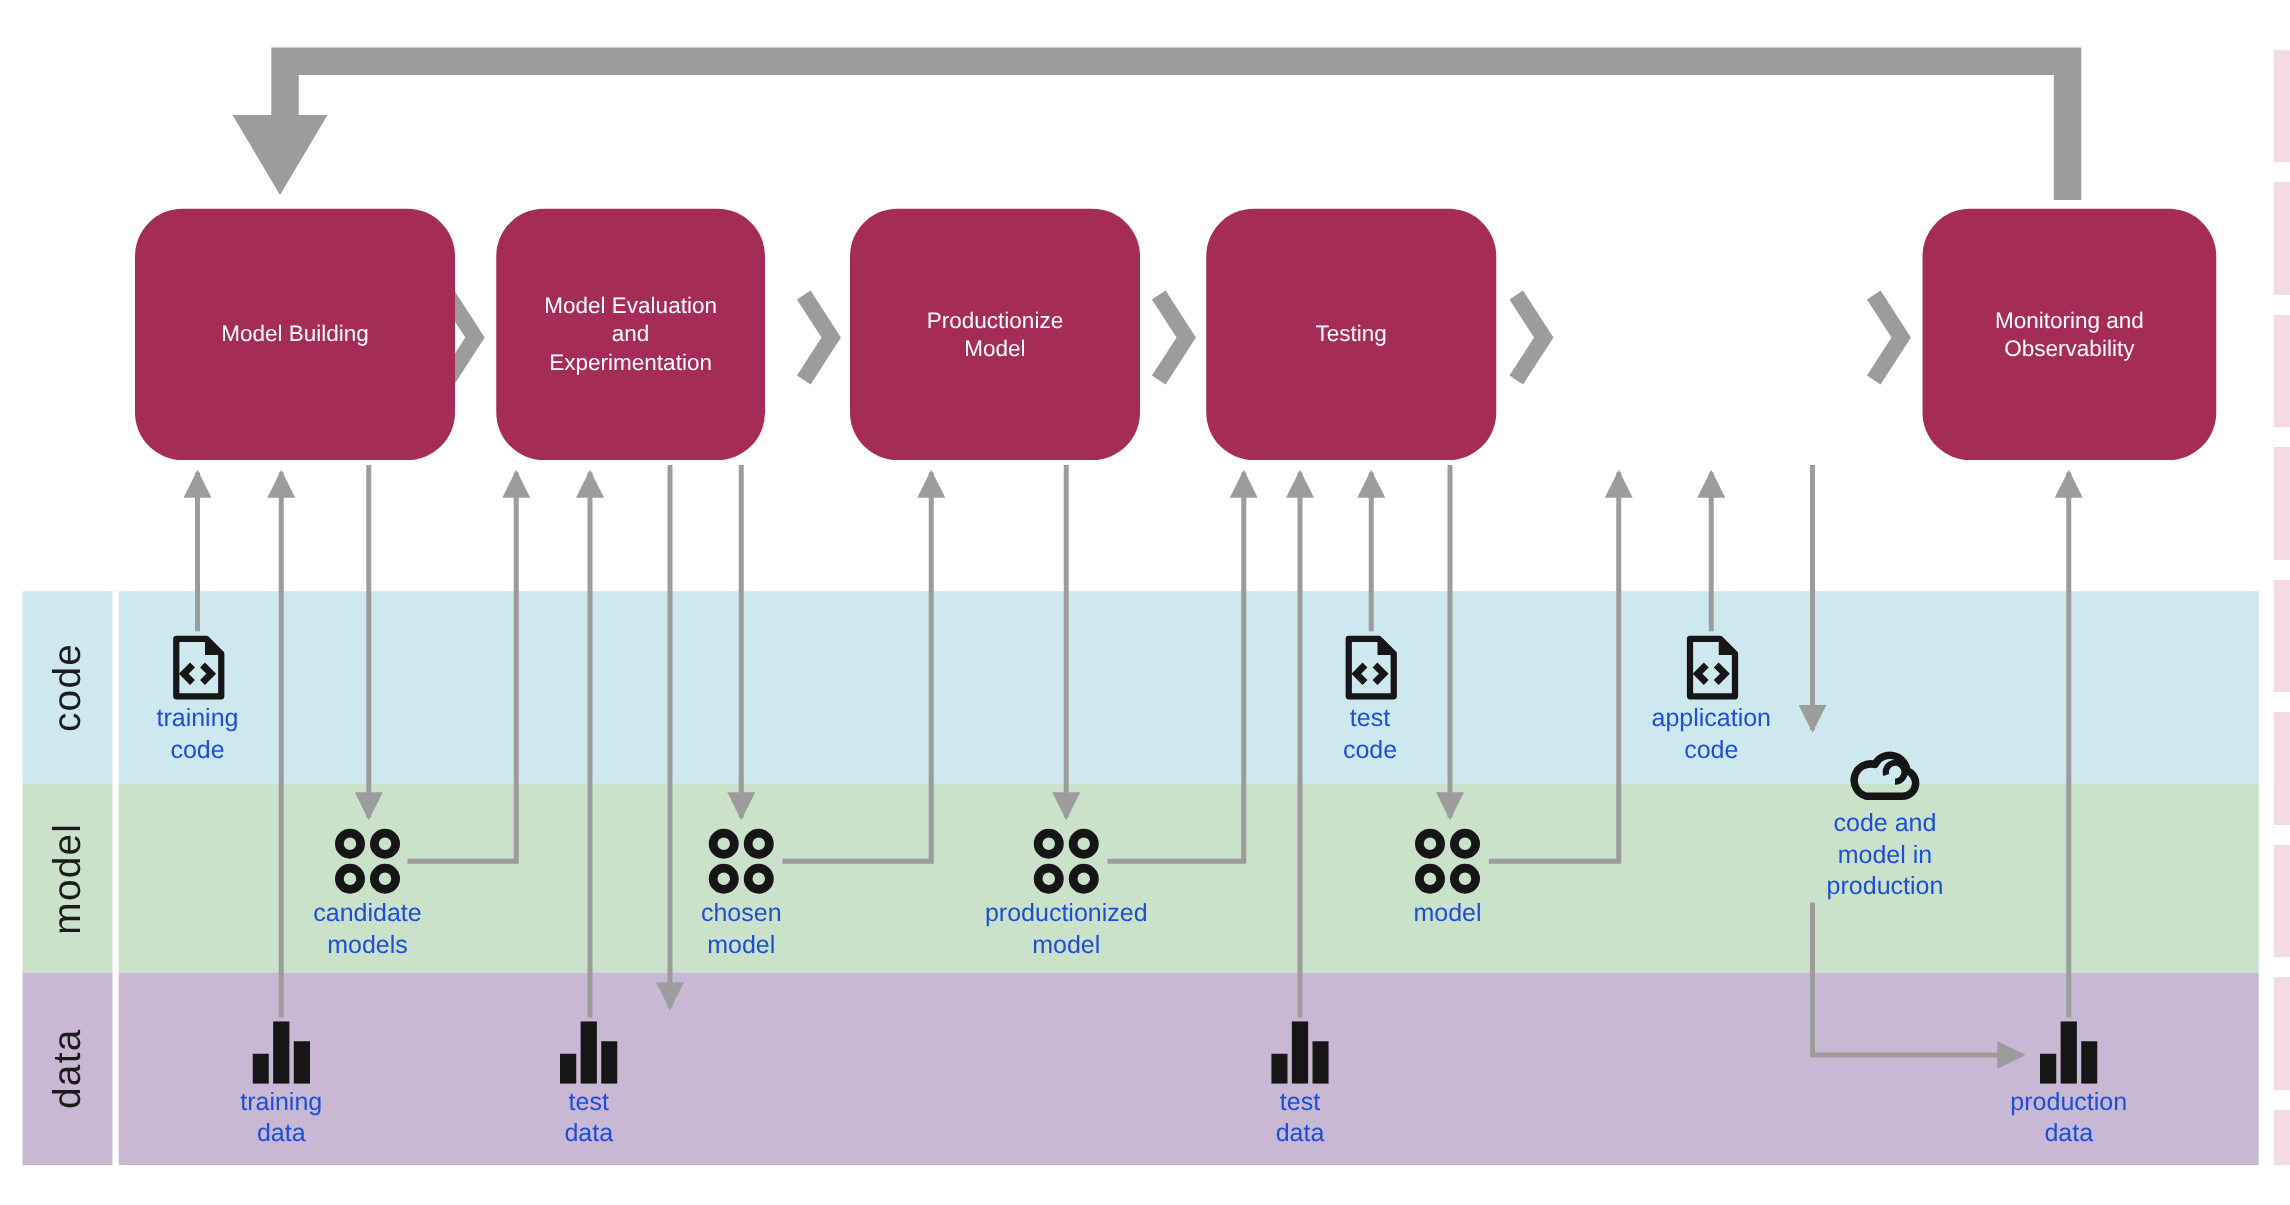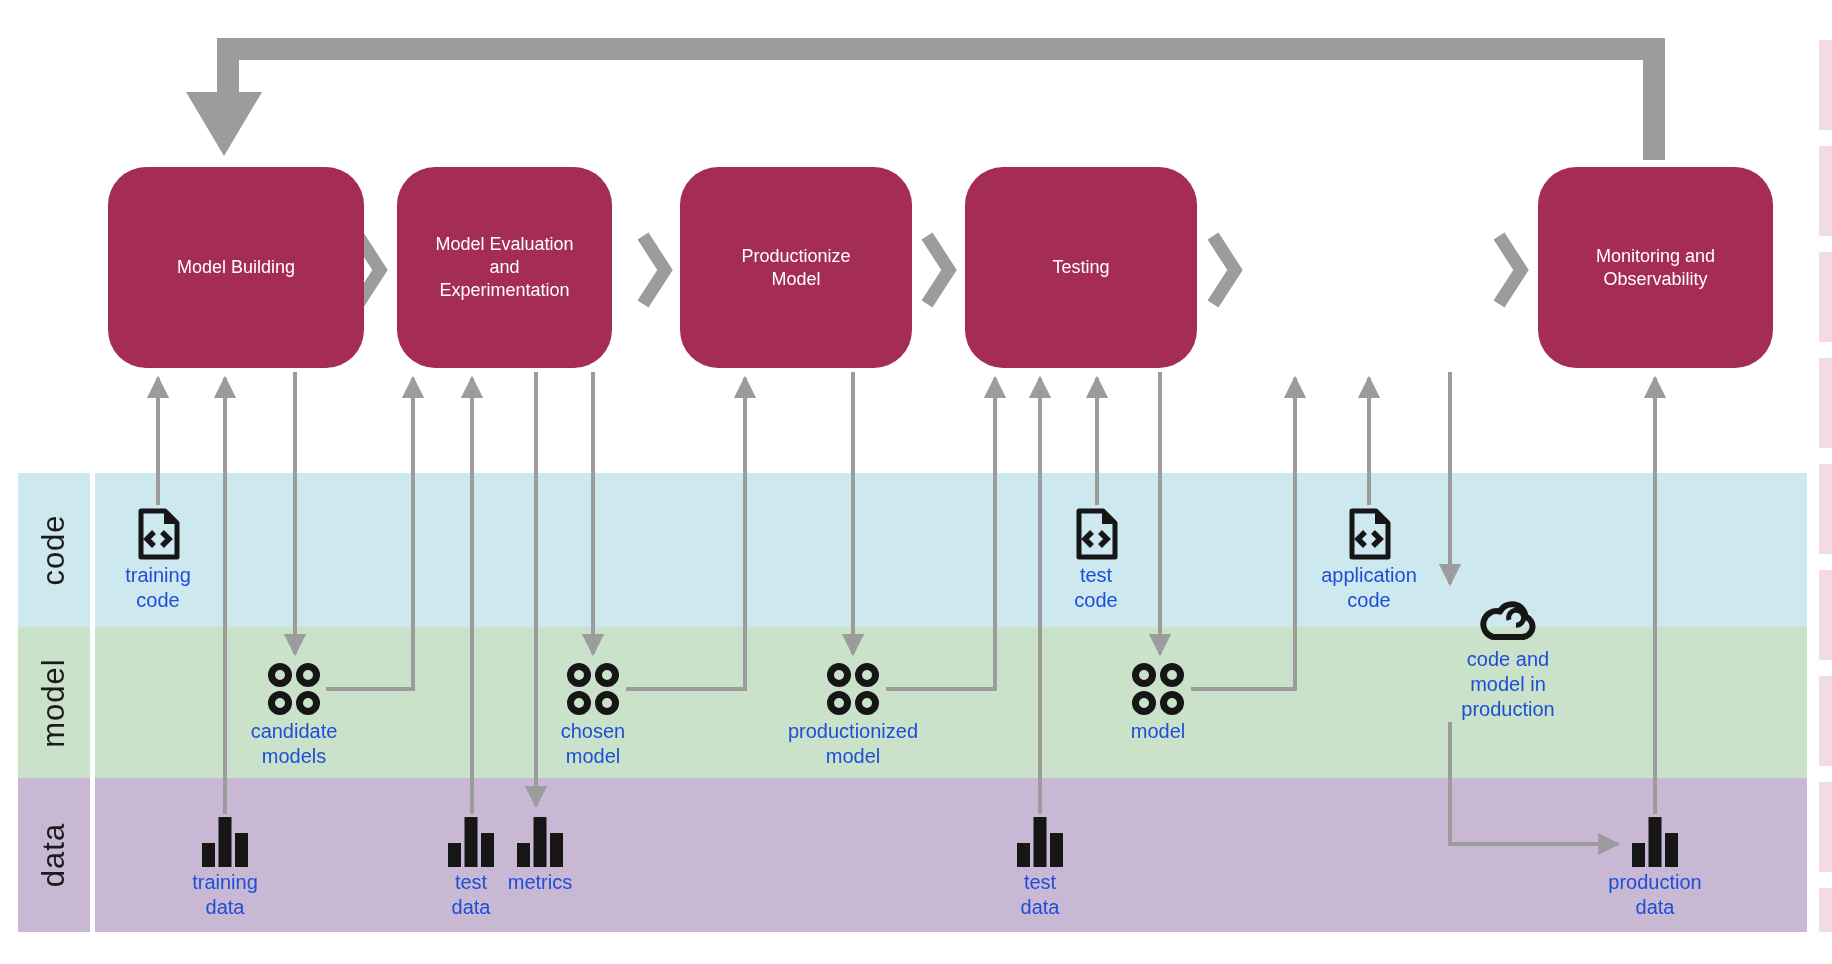--- a/index.html
+++ b/index.html
@@ -151,14 +151,6 @@
 data</div>
   </div>
 
-  <div class="artifact" style="left:540px;top:817px">
-    <svg width="46" height="50" viewBox="0 0 46 50">
-      <rect x="0" y="26" width="13" height="24" fill="#161616"></rect>
-      <rect x="16.5" y="0" width="13" height="50" fill="#161616"></rect>
-      <rect x="33" y="16" width="13" height="34" fill="#161616"></rect>
-    </svg>
-    <div class="artifact-label">metrics</div>
-  </div>
 
   <div class="artifact" style="left:593px;top:662px">
     <svg width="54" height="54" viewBox="0 0 54 54">

